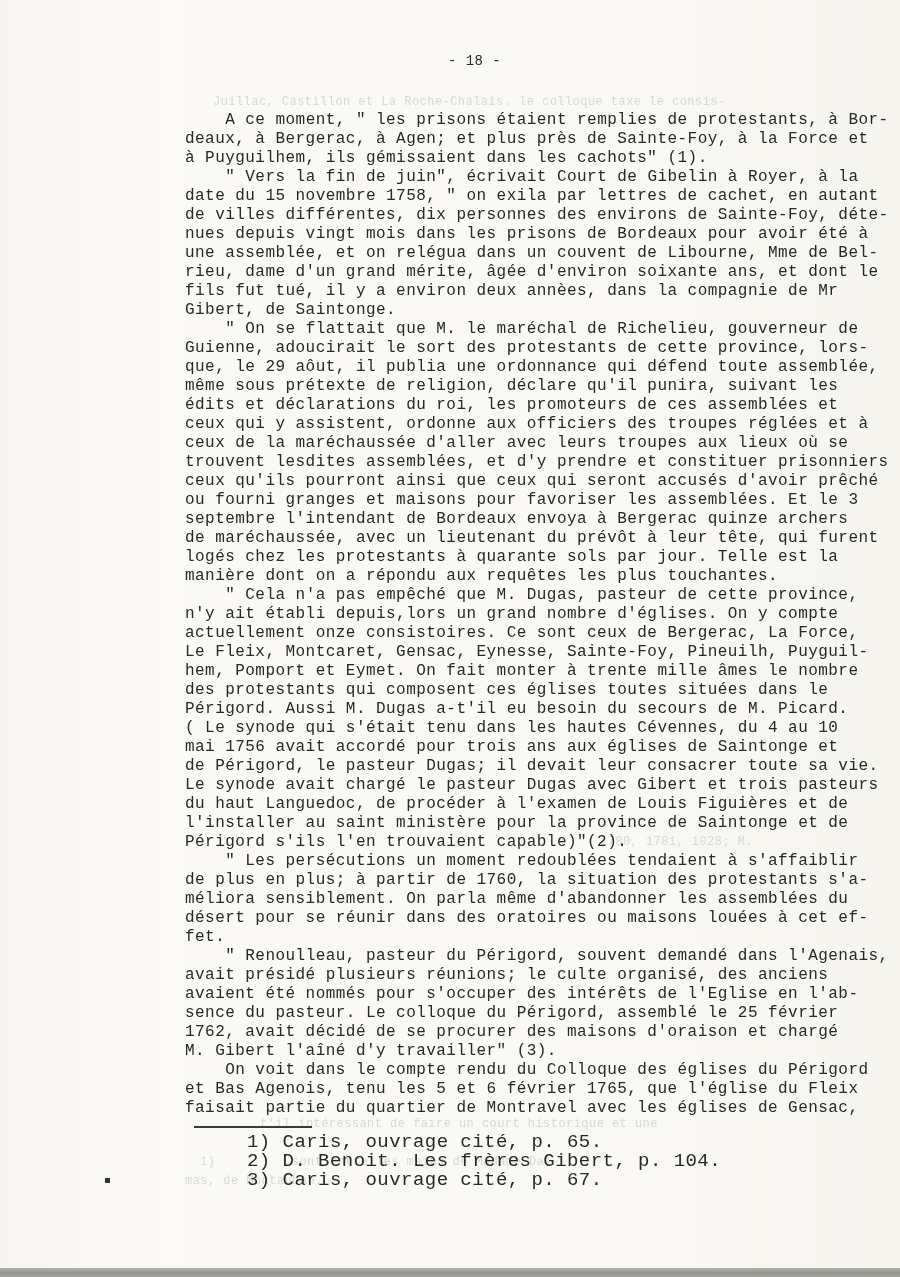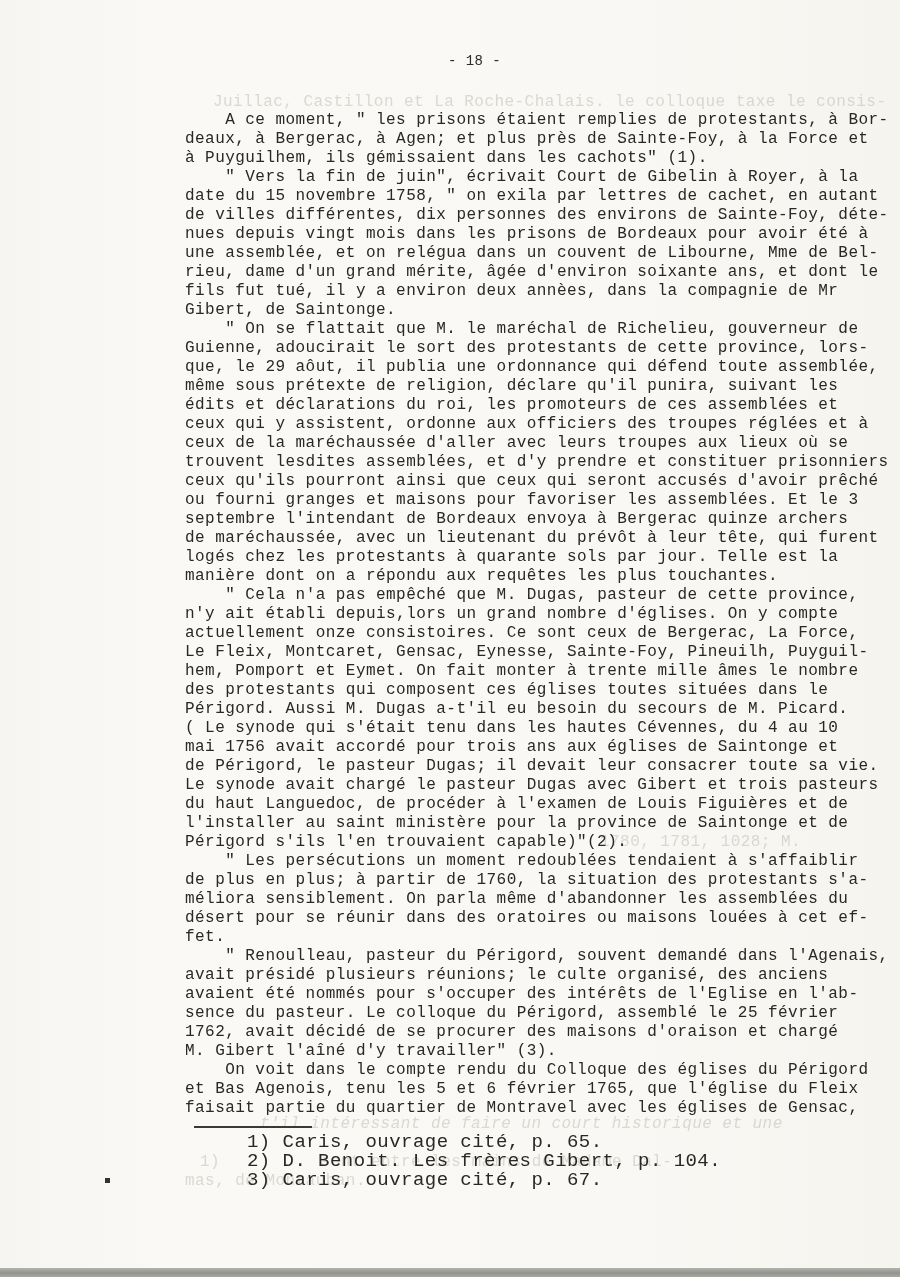--- a/index.html
+++ b/index.html
@@ -69,7 +69,7 @@
   .ghost-line {
     position: absolute;
     color: #b6bbb2;
-    font-size: 16px;
+    font-size: 12px;
     line-height: 19px;
     letter-spacing: 0.45px;
     white-space: pre;

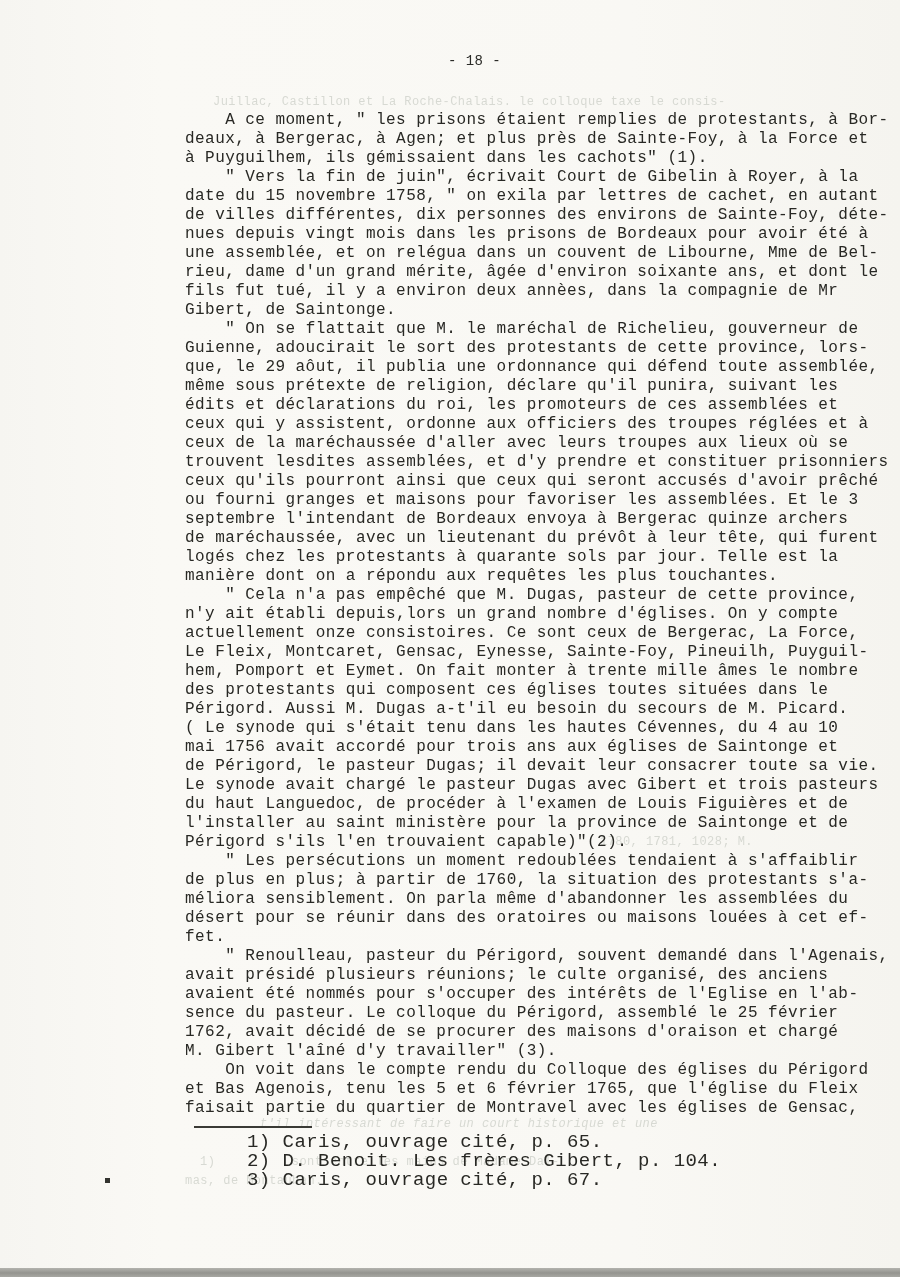--- a/index.html
+++ b/index.html
@@ -99,7 +99,7 @@
   <div class="ghost-layer">
     <div class="ghost-line" style="left:213px; top:93px;">Juillac, Castillon et La Roche-Chalais. le colloque taxe le consis-</div>
     <div class="ghost-line" style="left:600px; top:833px;">1780, 1781, 1028; M.</div>
-    <div class="ghost-line" style="left:260px; top:1115px;font-style:italic;">t'il intéressant de faire un court historique et une</div>
+    <div class="ghost-line" style="left:260px; top:1115px;">t'il intéressant de faire un court historique et une</div>
     <div class="ghost-line" style="left:200px; top:1153px;text-align:center;">1)          sont entre les mains de Madame Dal-</div>
     <div class="ghost-line" style="left:185px; top:1172px;">mas, de Montauban.</div>
   </div>

